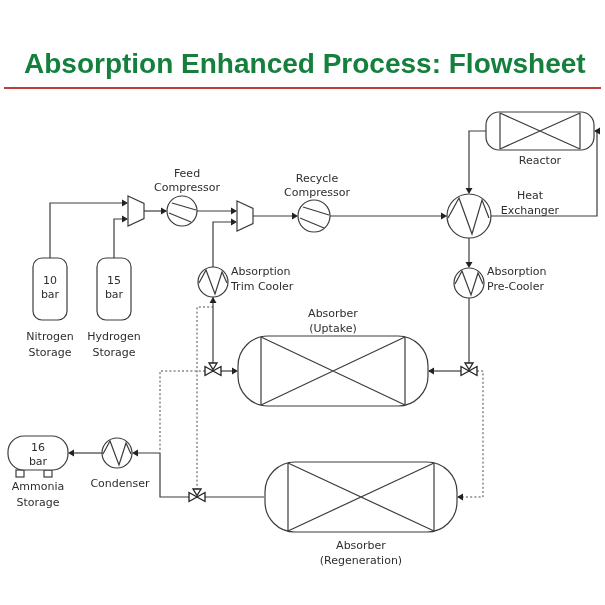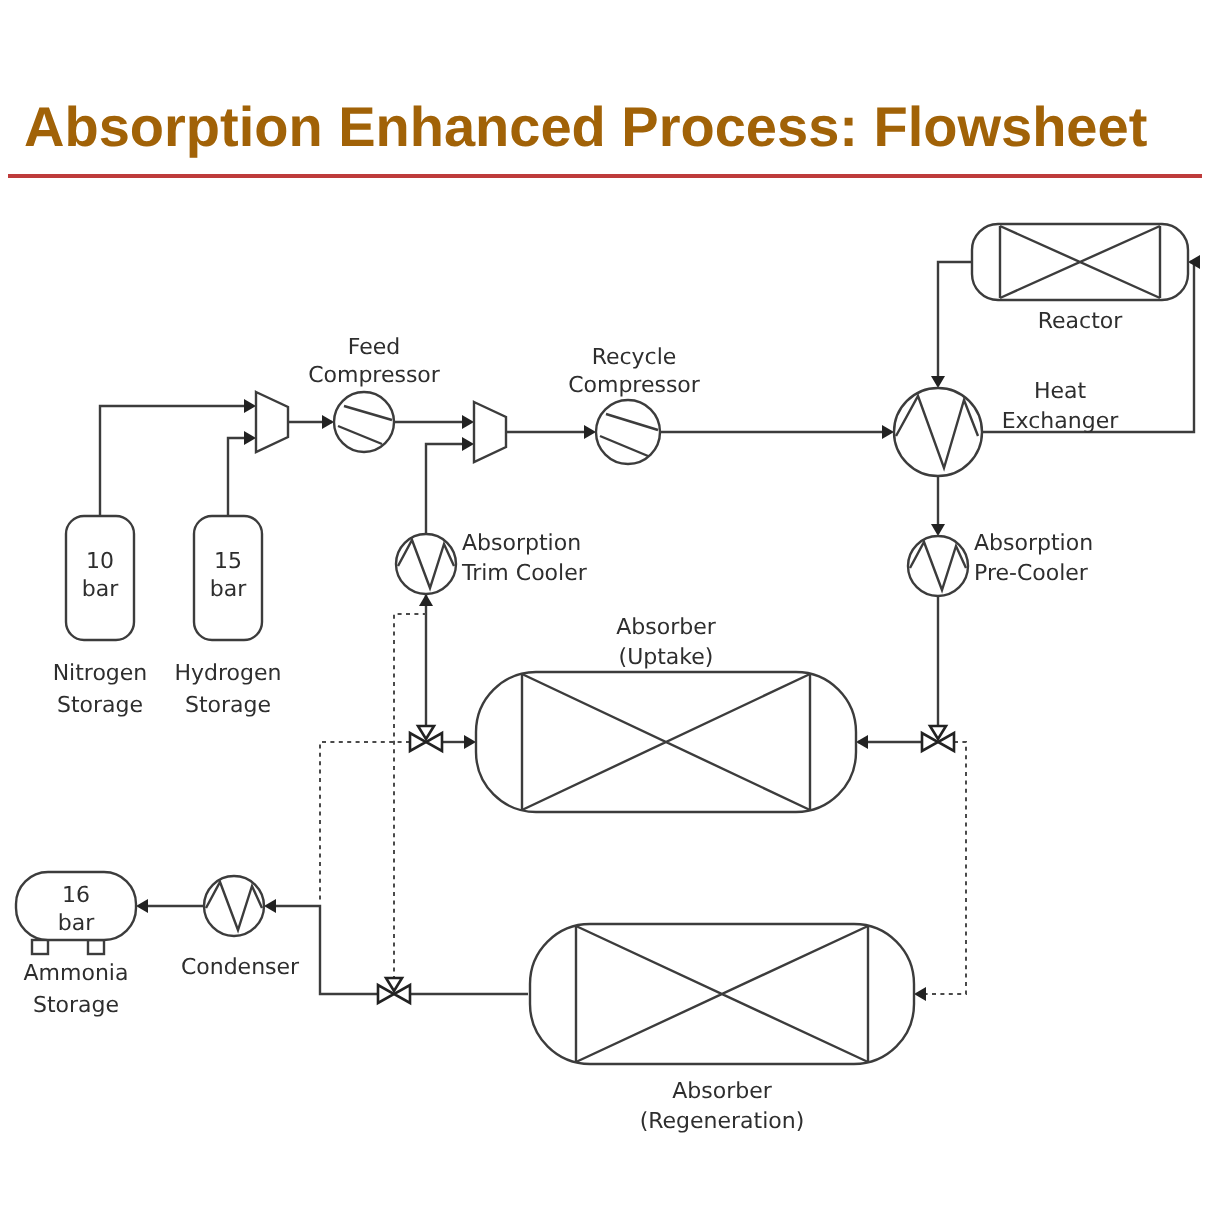--- a/index.html
+++ b/index.html
@@ -5,9 +5,9 @@
   html,body{margin:0;padding:0;background:#ffffff;width:605px;height:605px;overflow:hidden;}
   .slide{position:relative;width:605px;height:605px;font-family:"DejaVu Sans",sans-serif;}
   .slide-title{
-    position:absolute;left:12px;top:48px;margin:0;
+    position:absolute;left:24px;top:48px;margin:0;
     font-family:"Liberation Sans",sans-serif;
-    font-weight:bold;font-size:28px;line-height:32px;color:#a16207;
+    font-weight:bold;font-size:28px;line-height:32px;color:#15803d;
     white-space:nowrap;letter-spacing:0px;
   }
   .title-rule{position:absolute;left:4px;top:87px;width:597px;height:2px;background:#BE3B3B;}

